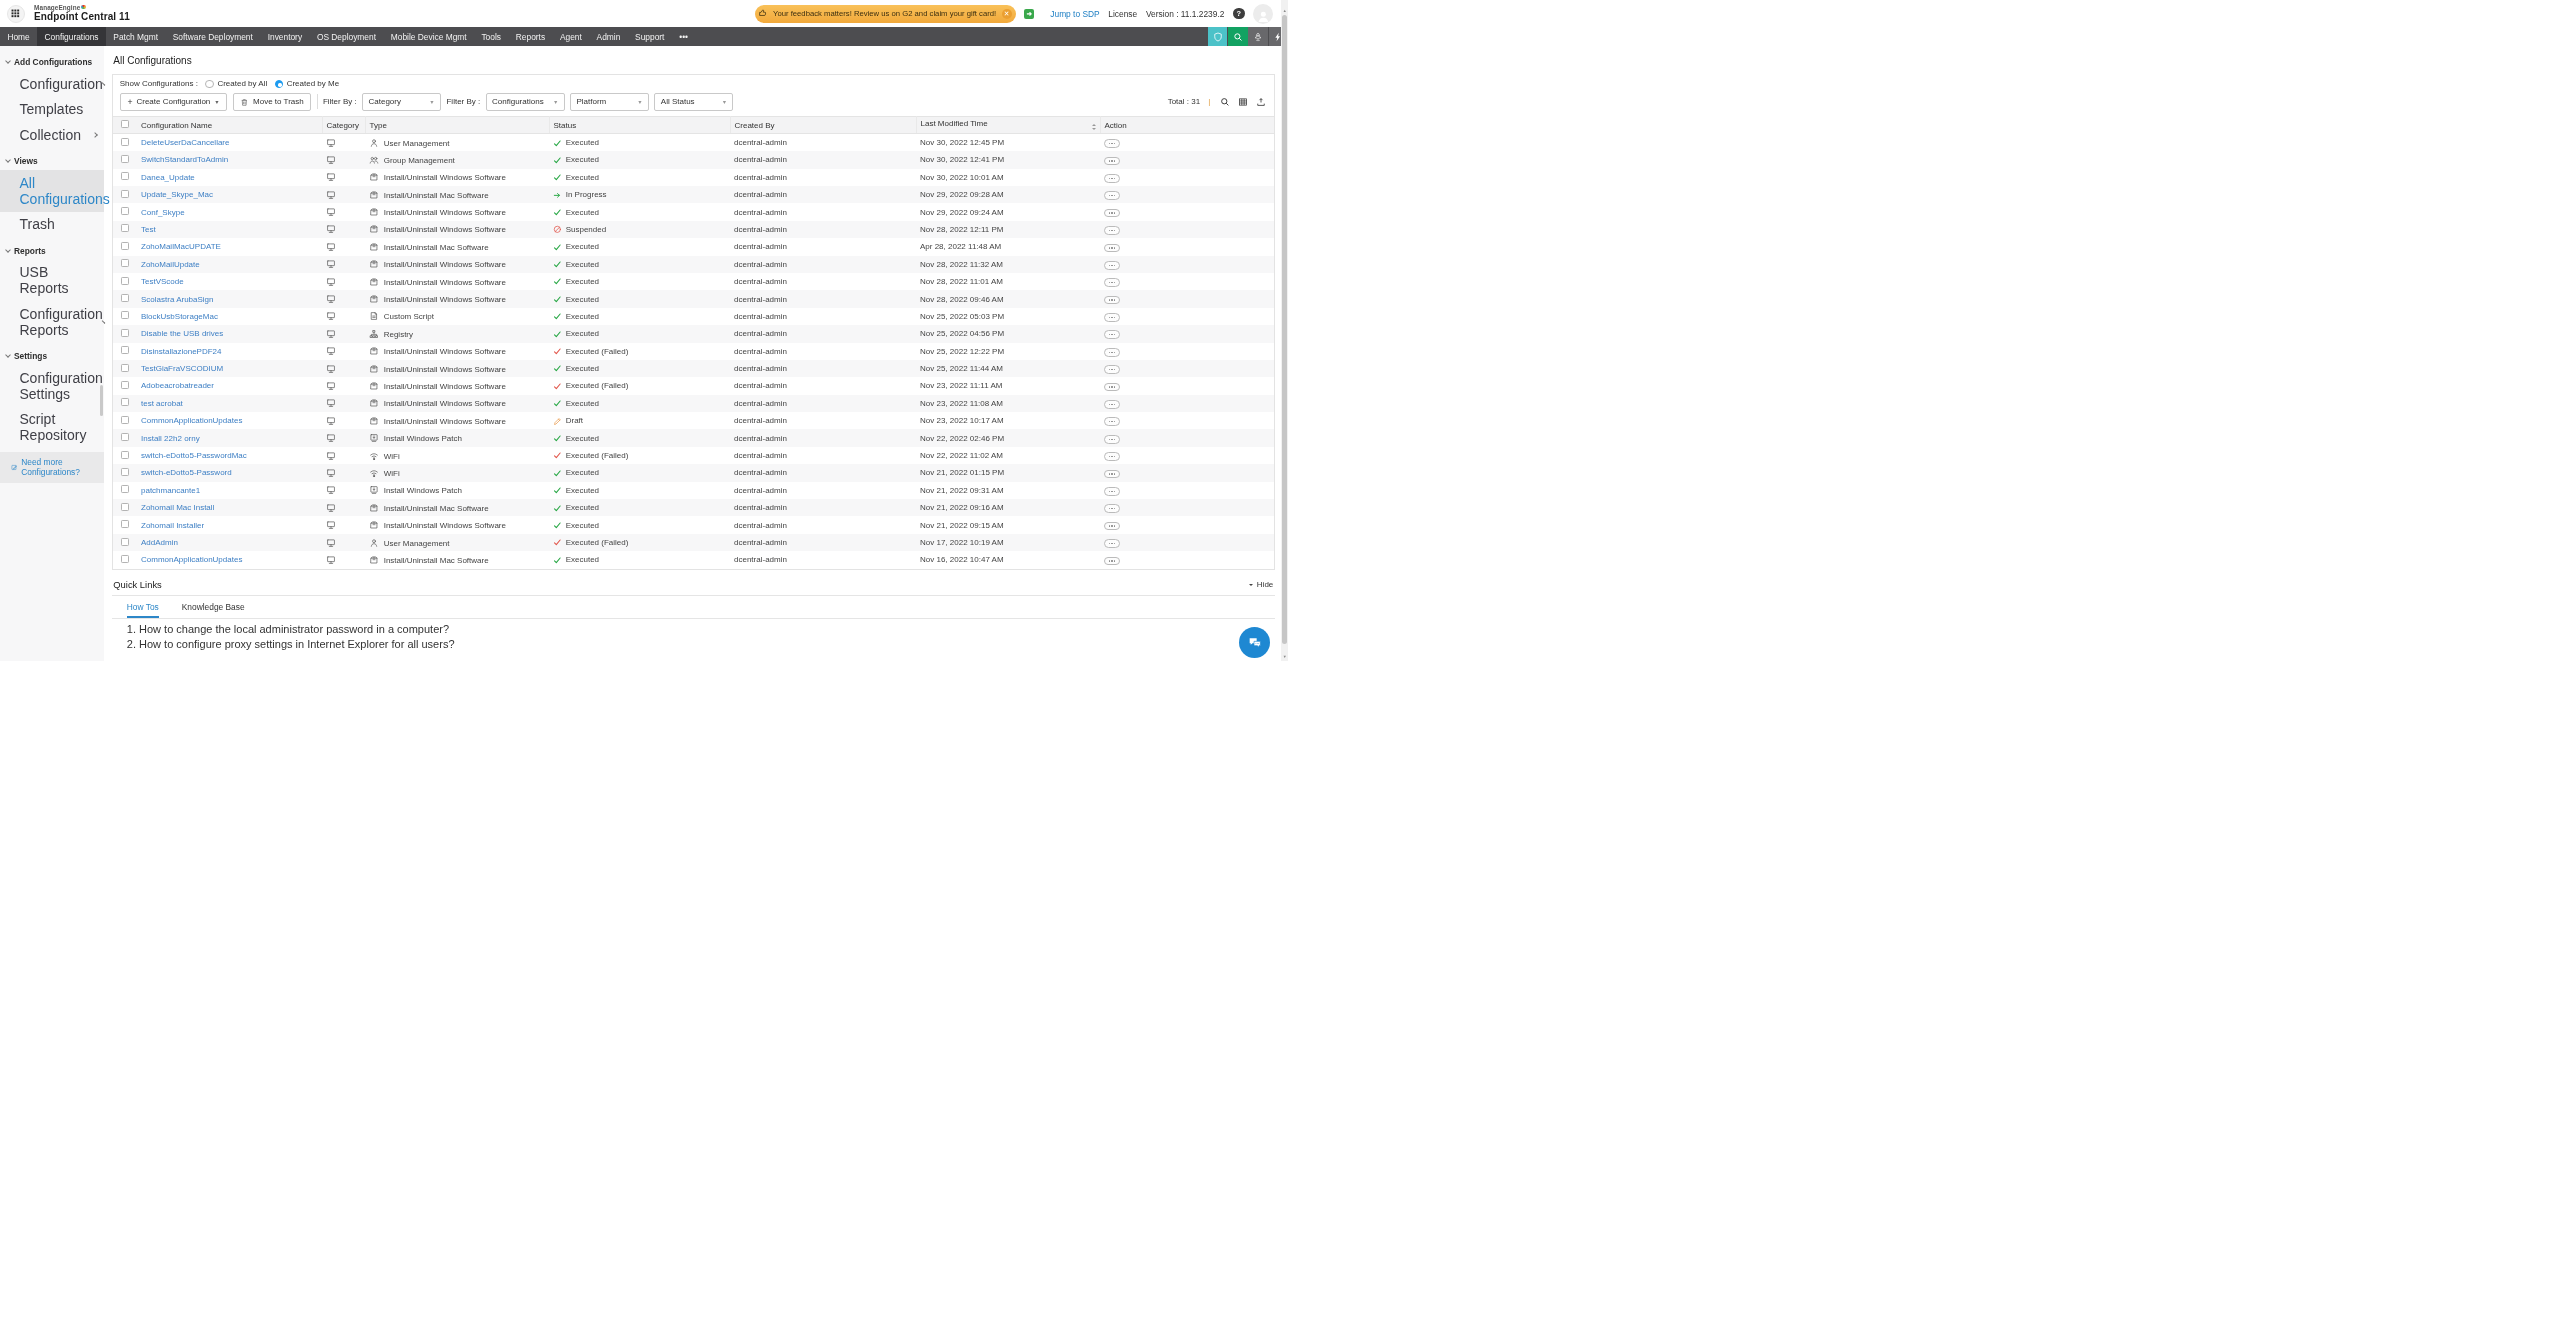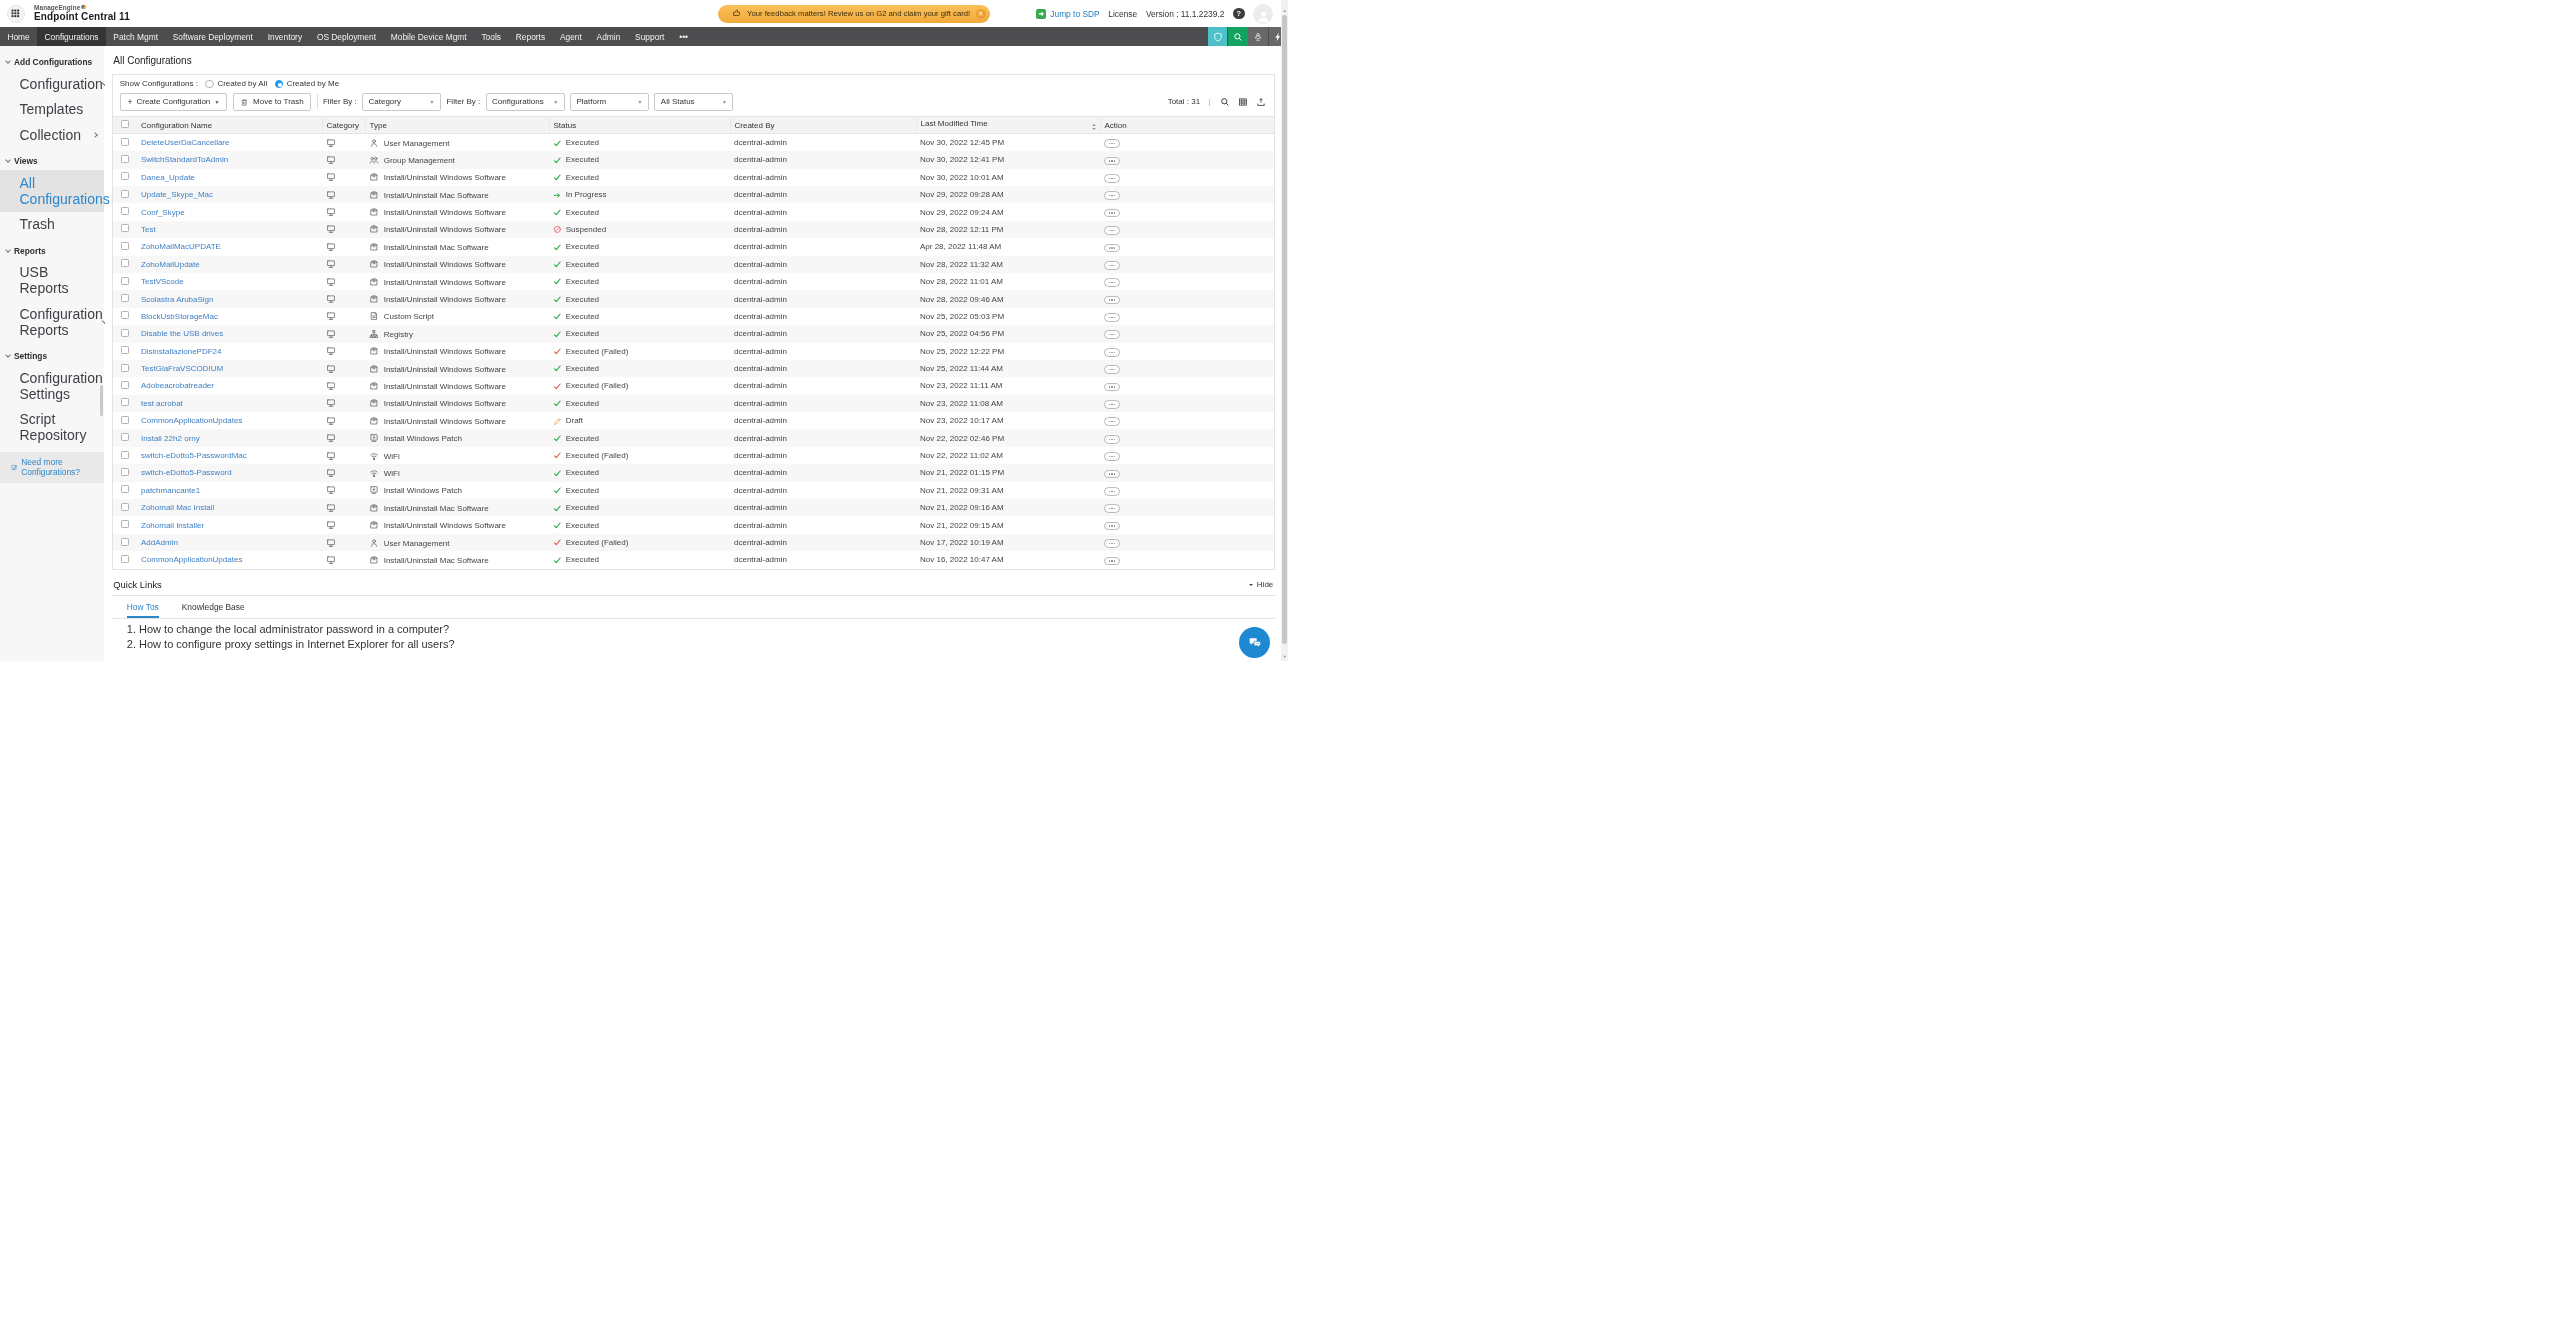--- a/index.html
+++ b/index.html
@@ -16,7 +16,7 @@
   .logo .brand .swirl { display:inline-block; width:4.7px; height:4.7px; border-radius:50%; margin-left:0.7px; background:conic-gradient(#e4332b,#f8b334,#66b245,#2e9bd6,#e4332b); vertical-align:top; }
   .logo .product { font-size:10px; font-weight:bold; color:#1d1d1d; margin-top:1.3px; letter-spacing:0.1px; }
   .topbar-right { margin-left:auto; display:flex; align-items:center; gap:8.7px; }
-  .banner { display:flex; align-items:center; gap:5.4px; background:linear-gradient(#f9c159,#f2a93b); border-radius:9.4px; height:18px; padding:0 4px 0 14px; }
+  .banner { display:flex; align-items:center; gap:5.4px; background:linear-gradient(#f9c159,#f2a93b); border-radius:9.4px; height:18px; padding:0 4px 0 3px; }
   .banner .btext { font-size:7.7px; color:#3c2f10; }
   .banner .bclose { width:10px; height:10px; border-radius:50%; background:#eb9f31; color:#fff; font-size:6.7px; line-height:10px; text-align:center; border:none; cursor:pointer; }
   .thumb-icon svg { width:9.4px; height:9.4px; }

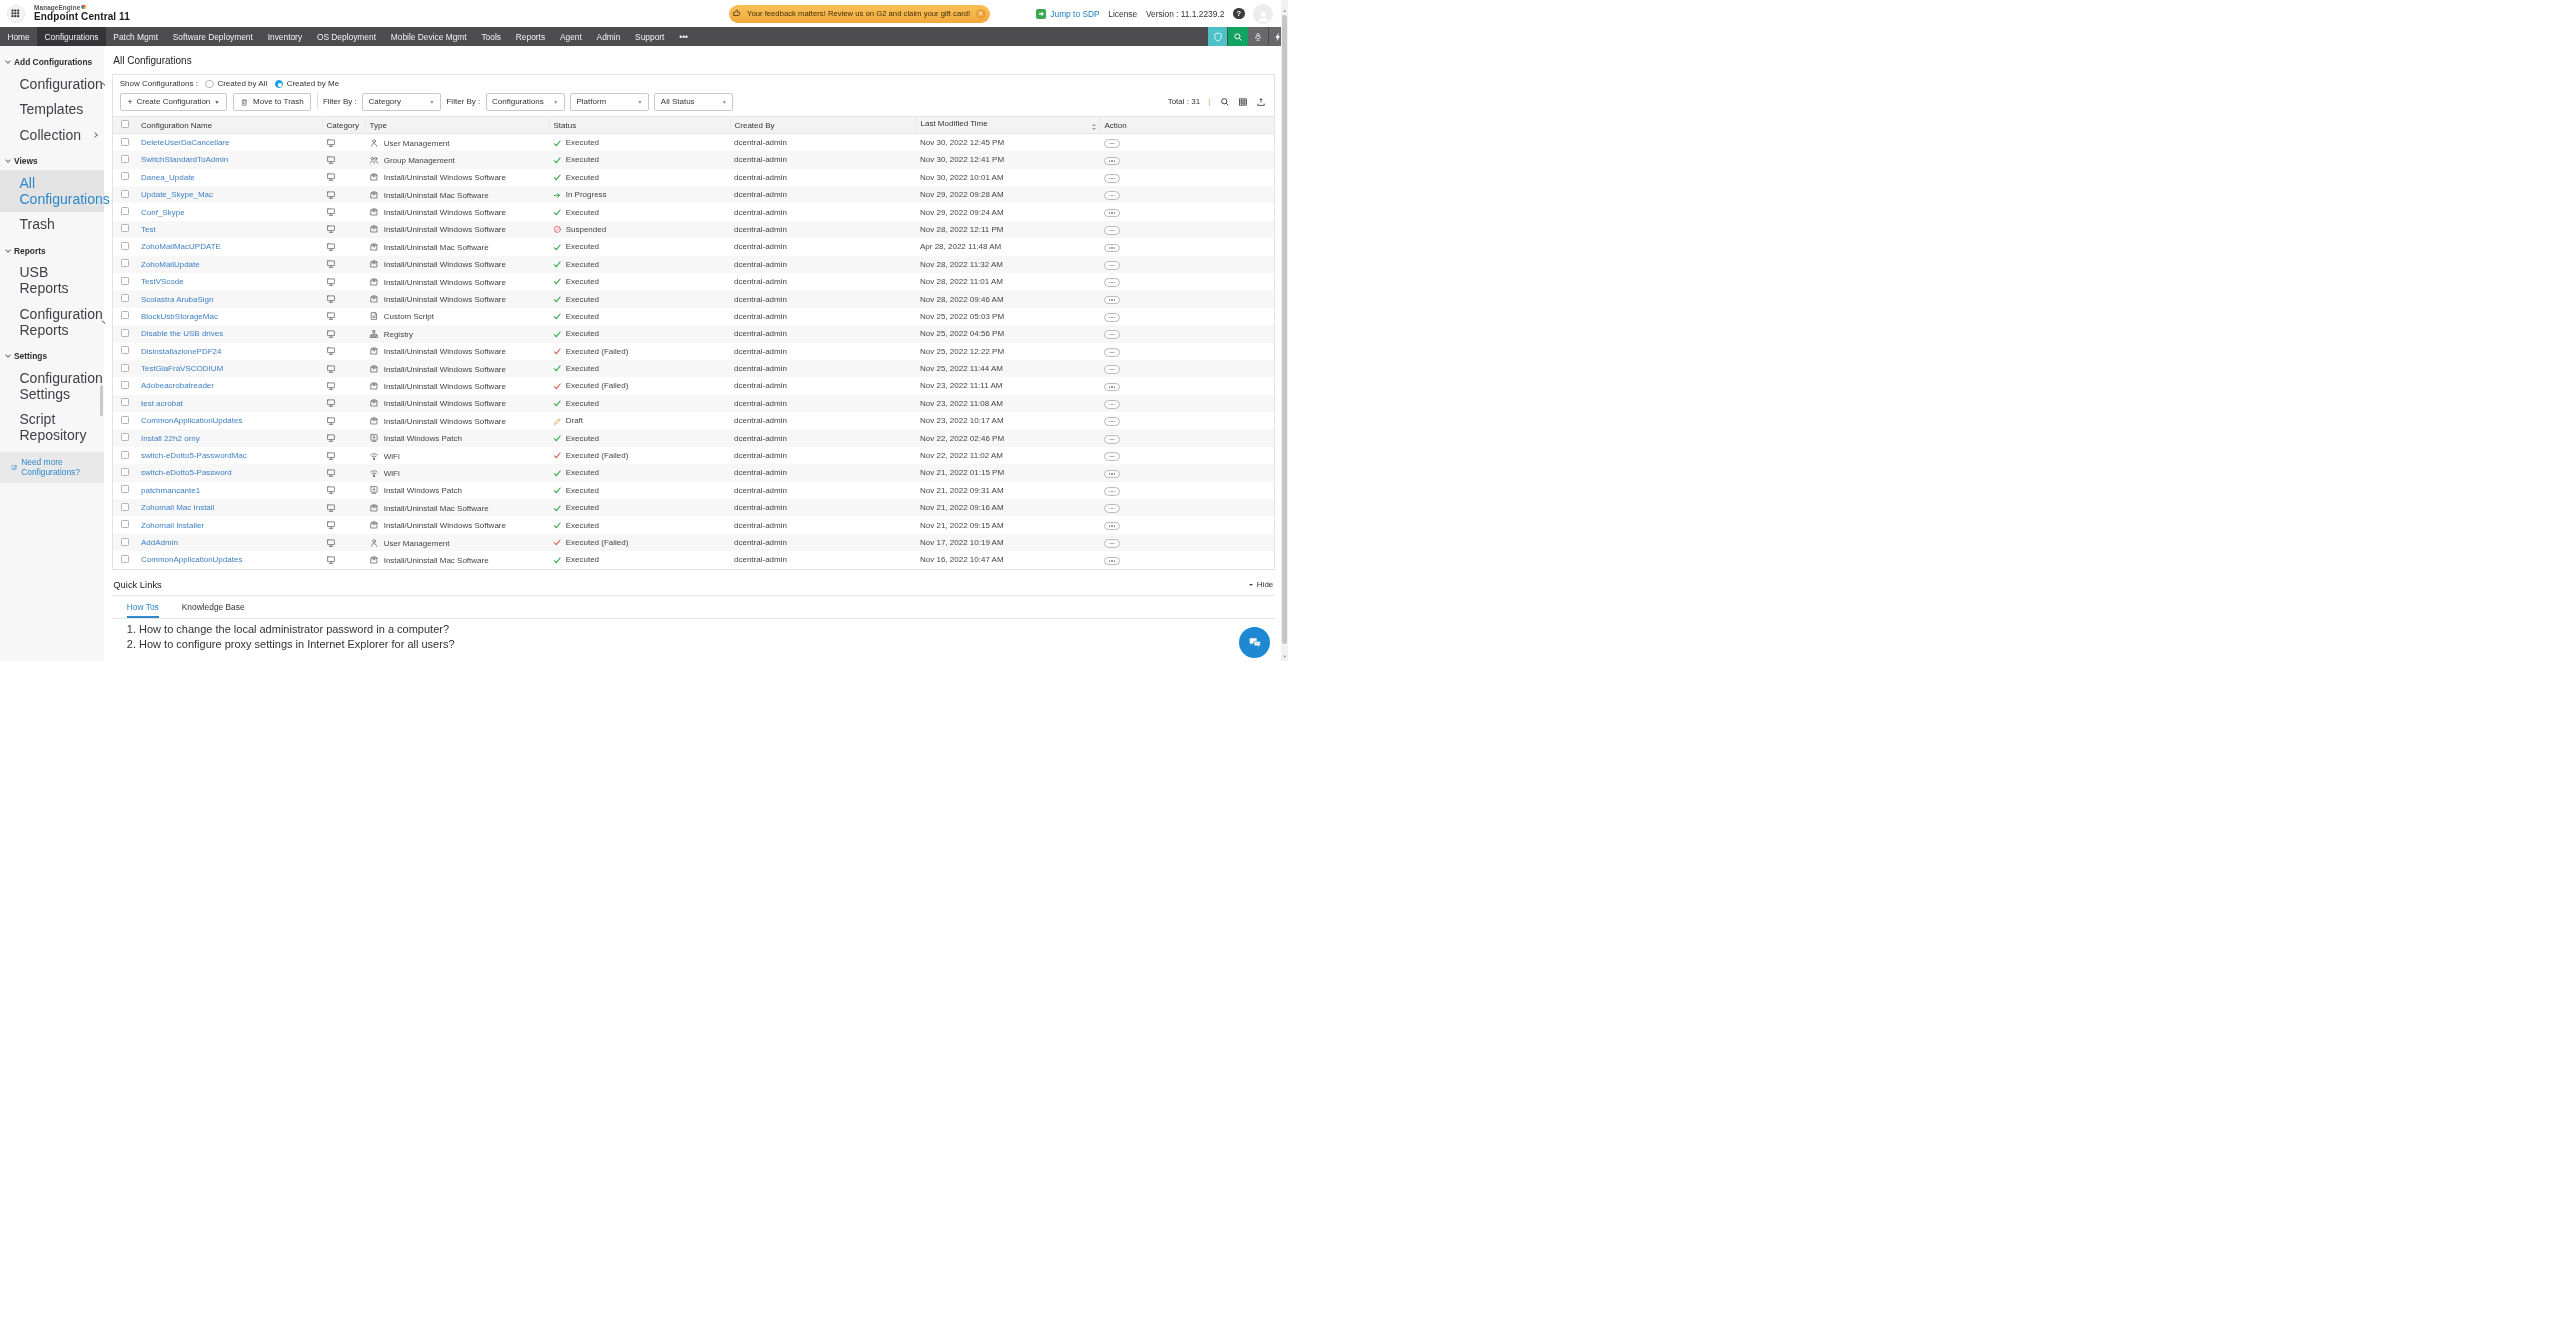--- a/index.html
+++ b/index.html
@@ -20,7 +20,7 @@
   .banner .btext { font-size:7.7px; color:#3c2f10; }
   .banner .bclose { width:10px; height:10px; border-radius:50%; background:#eb9f31; color:#fff; font-size:6.7px; line-height:10px; text-align:center; border:none; cursor:pointer; }
   .thumb-icon svg { width:9.4px; height:9.4px; }
-  .sdp { display:flex; align-items:center; gap:4px;margin-left:38px; }
+  .sdp { display:flex; align-items:center; gap:16px; }
   .sdp-icon { width:10px; height:10px; border-radius:2px; background:#3aa84c; color:#fff; font-size:6.7px; font-weight:bold; display:flex; align-items:center; justify-content:center; }
   .sdp a { color:#1e7fc4; text-decoration:none; font-size:8.4px; }
   .toplink { color:#333; font-size:8.4px; cursor:pointer; }

